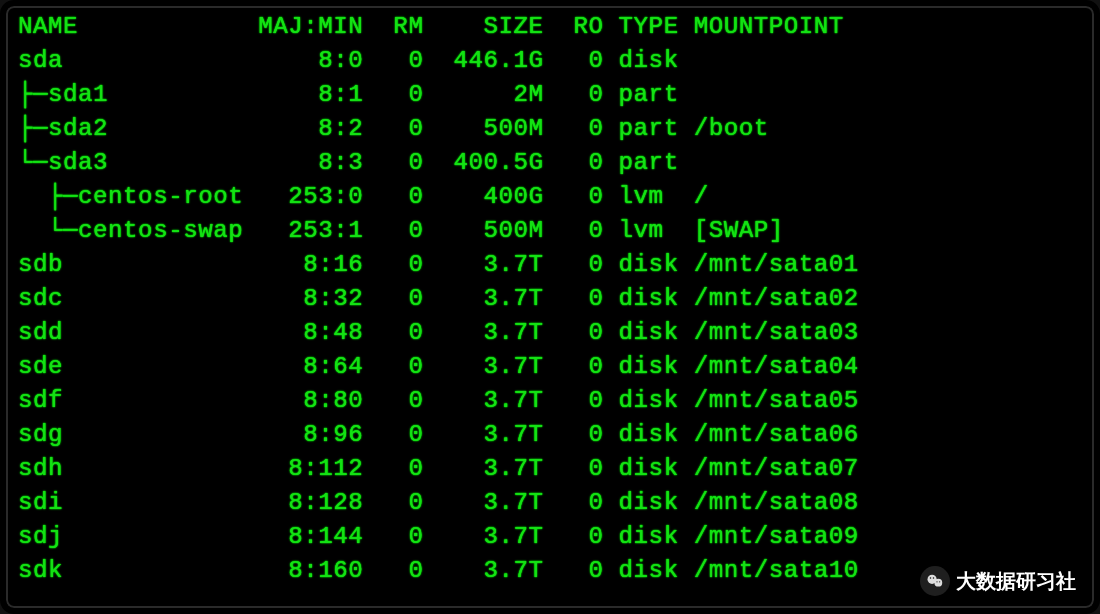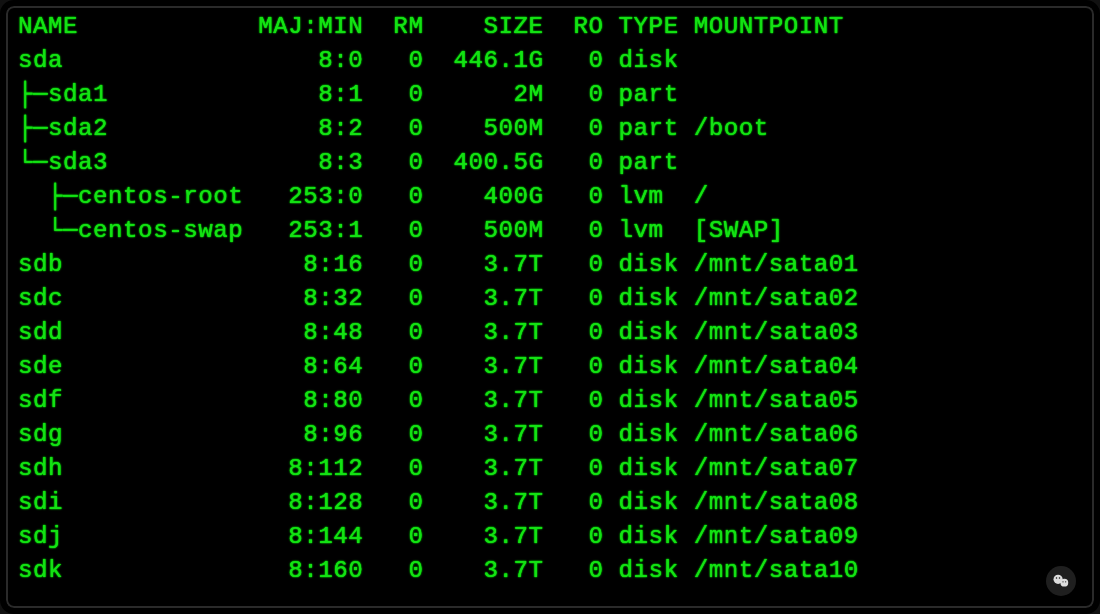--- a/index.html
+++ b/index.html
@@ -89,6 +89,7 @@
         <circle cx="17.6" cy="13" r="0.7" fill="#111"></circle>
       </svg>
     </span>
+    <span>大数据研习社</span>
   </div>
 </div>
 

